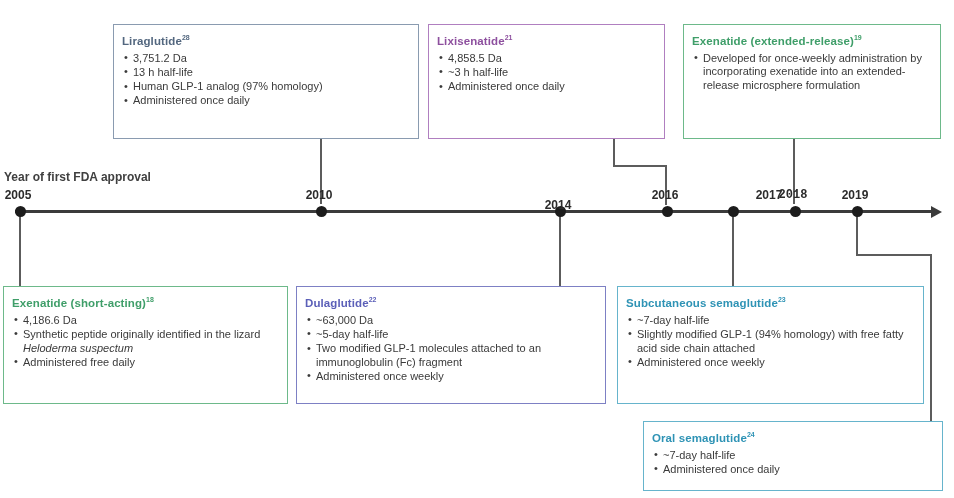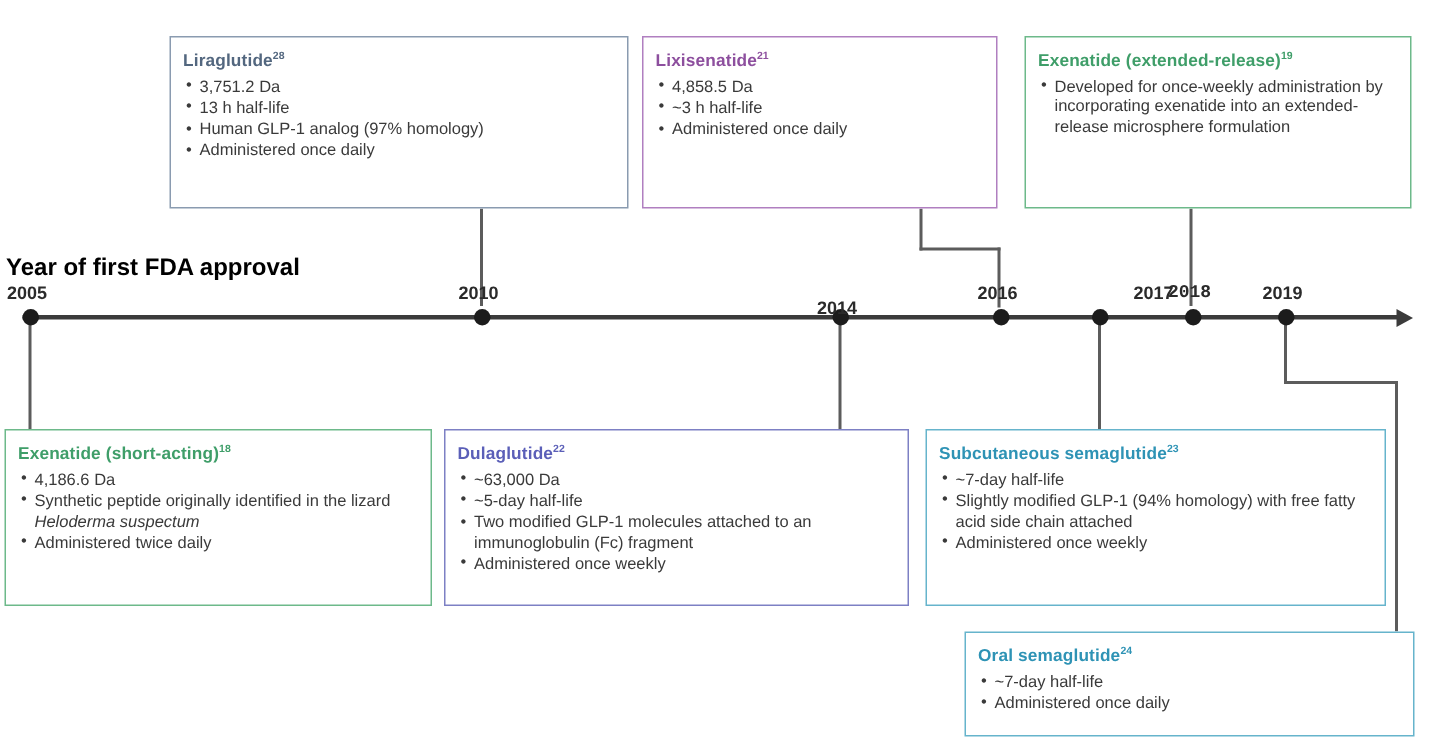--- a/index.html
+++ b/index.html
@@ -22,7 +22,7 @@
   .tick-dot{position:absolute;width:11px;height:11px;border-radius:50%;background:#1c1c1c;z-index:4;}
   .tick-label{position:absolute;font-size:12px;font-weight:bold;color:#2b2b2b;
               text-align:center;white-space:nowrap;z-index:4;}
-  .axis-caption{position:absolute;font-size:16px;font-weight:bold;color:#000000;white-space:nowrap;z-index:4;text-align:center;}
+  .axis-caption{position:absolute;font-size:12px;font-weight:bold;color:#404040;white-space:nowrap;z-index:4;text-align:center;}
 
   .conn{position:absolute;background:#5c5c5c;z-index:2;}
   .conn.v{width:2px;}

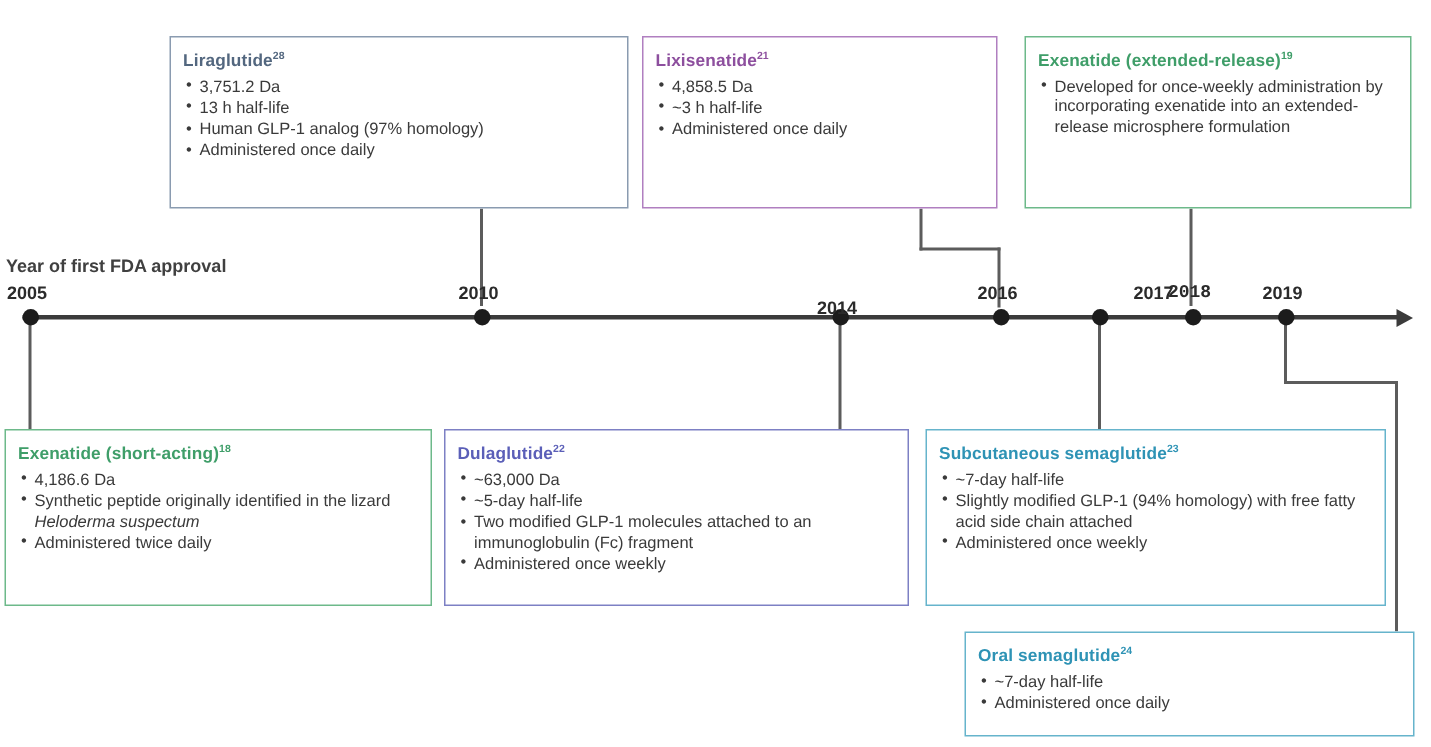--- a/index.html
+++ b/index.html
@@ -104,7 +104,7 @@
     <ul>
         <li>4,186.6 Da</li>
         <li>Synthetic peptide originally identified in the lizard <i>Heloderma suspectum</i></li>
-        <li>Administered twice daily</li>
+        <li>Administered free daily</li>
       </ul>
   </div>
 

